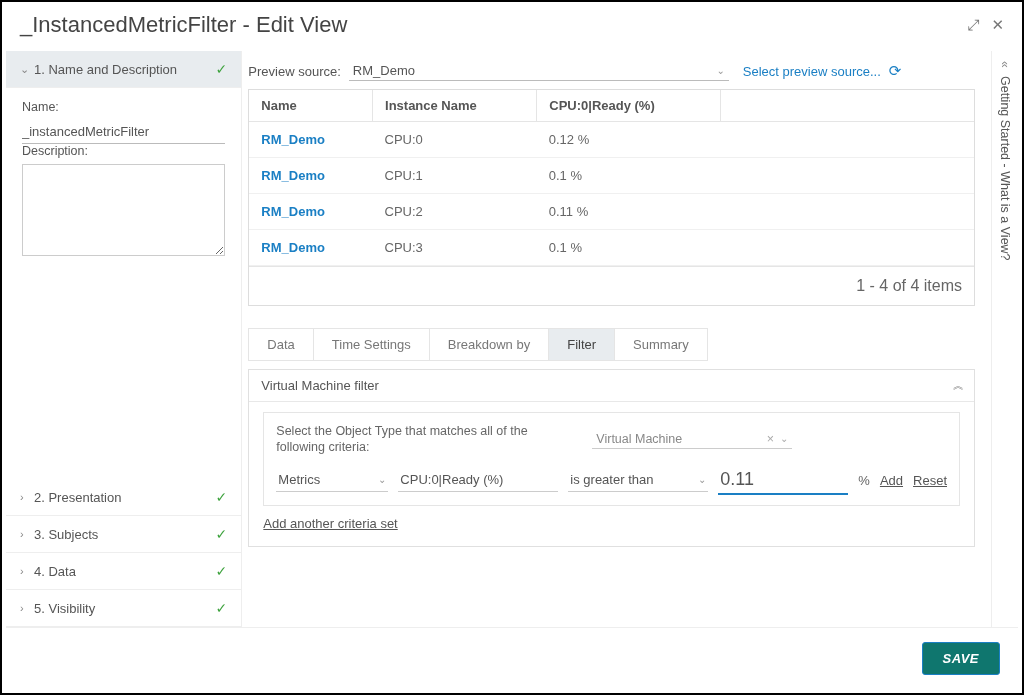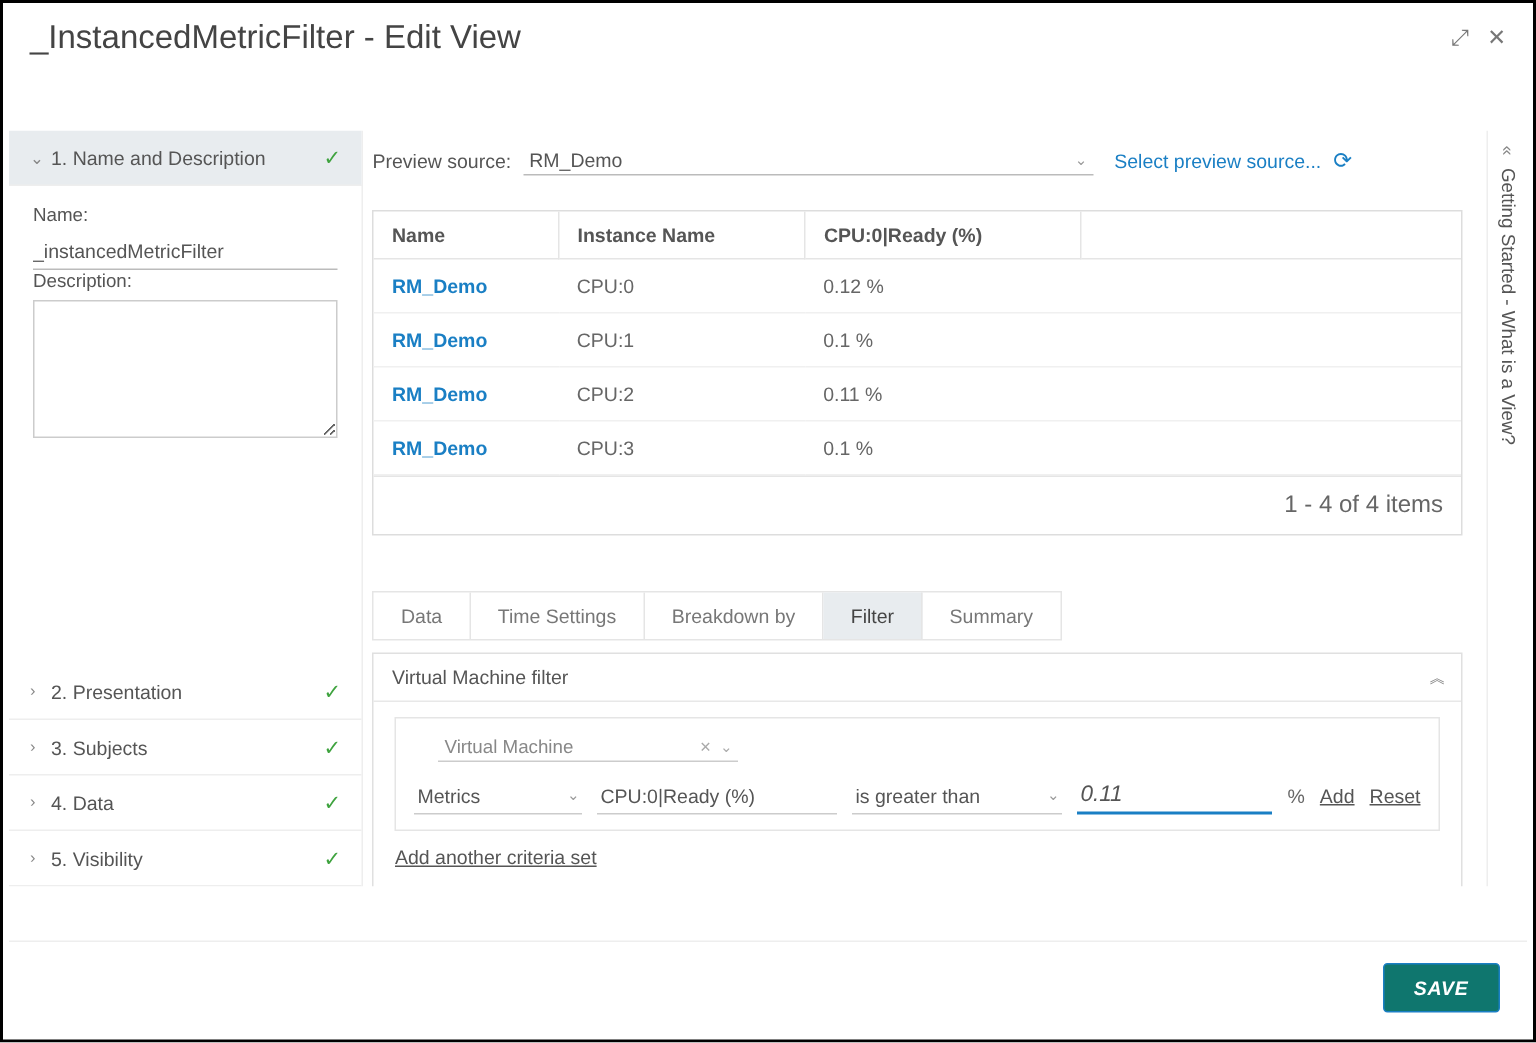--- a/index.html
+++ b/index.html
@@ -5,7 +5,7 @@
   * { box-sizing: border-box; font-family: "Segoe UI", Arial, sans-serif; }
   html, body { margin: 0; padding: 0; width: 1024px; height: 695px; background: #fff; }
   .outer { width: 1024px; height: 695px; border: 2px solid #000; padding: 4px; }
-  .dialog { width: 100%; height: 100%; display: flex; flex-direction: column; gap: 36px; }
+  .dialog { width: 100%; height: 100%; display: flex; flex-direction: column; }
   .titlebar { display: flex; align-items: center; padding: 6px 14px 12px 14px; }
   .titlebar h1 { margin: 0; font-size: 22px; font-weight: 300; color: #444; flex: 1; }
   .tb-icon { color: #777; font-size: 15px; margin-left: 12px; cursor: pointer; }

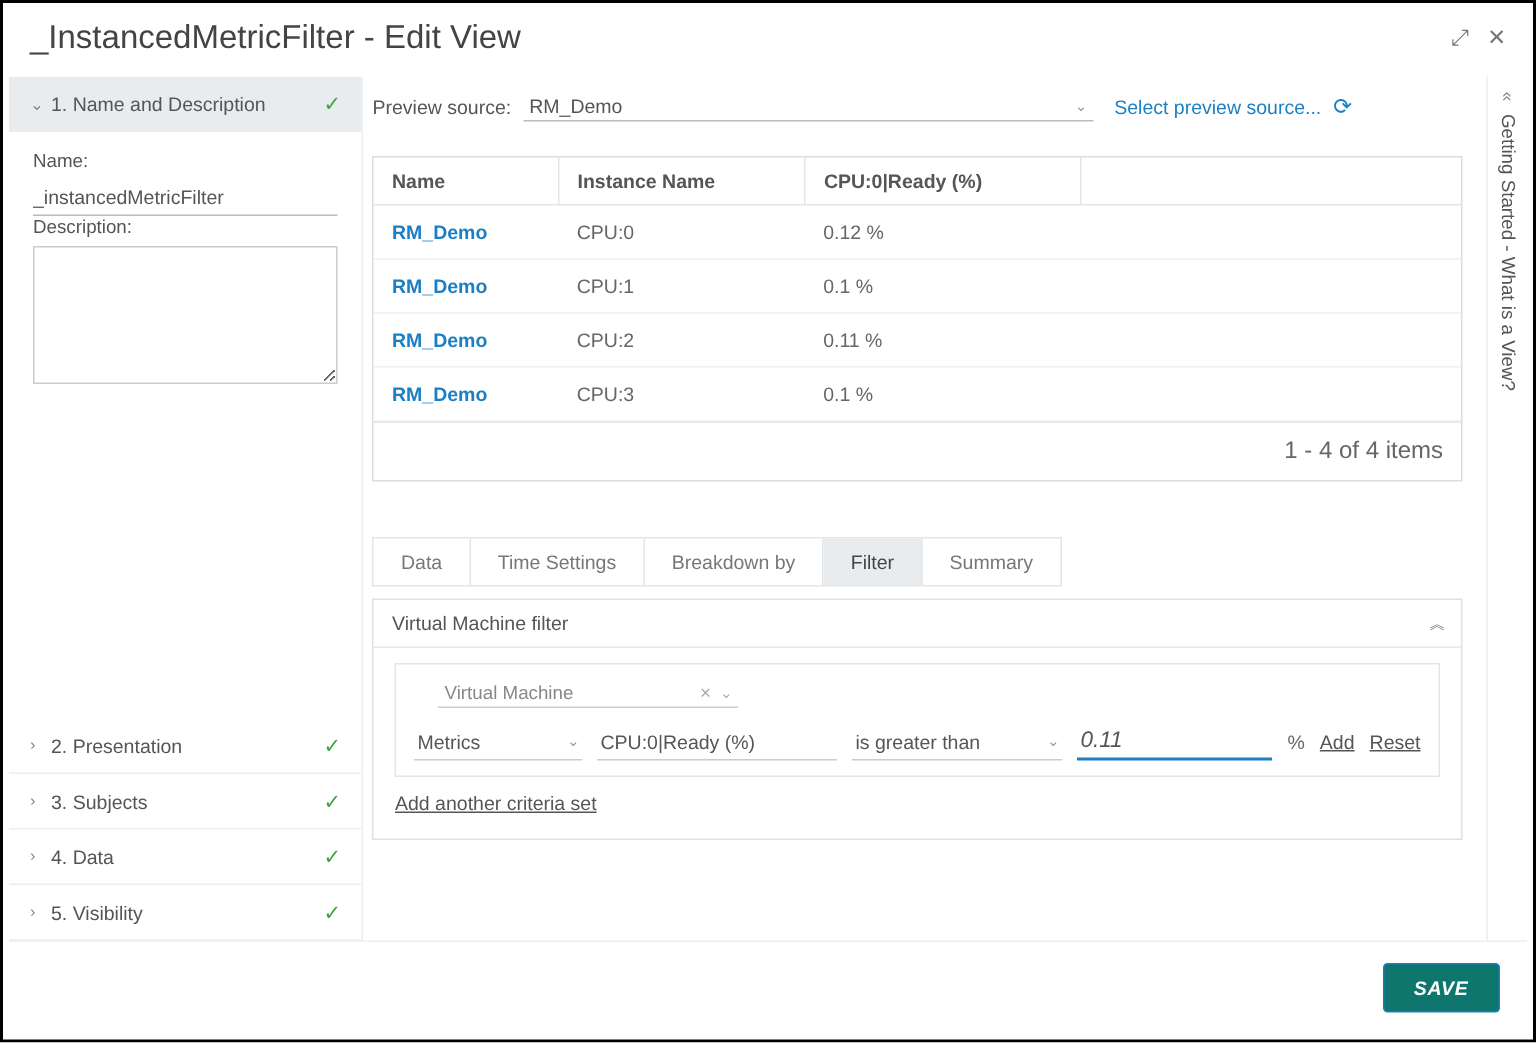--- a/index.html
+++ b/index.html
@@ -27,7 +27,7 @@
   .preview-select { border: none; border-bottom: 1px solid #bbb; padding: 2px 4px; width: 380px; font-size: 13px; color: #555; display: flex; justify-content: space-between; align-items: center; cursor: pointer; }
   .preview-link { color: #1a7fc4; margin-left: 14px; font-size: 13px; cursor: pointer; }
   .refresh-icon { color: #1a7fc4; margin-left: 8px; font-size: 15px; cursor: pointer; }
-  .grid-wrap { border: 1px solid #ddd; margin: 15px 6px; }
+  .grid-wrap { border: 1px solid #ddd; margin: 0 6px; }
   table.grid { width: 100%; border-collapse: collapse; font-size: 13px; }
   table.grid th { text-align: left; font-weight: 600; color: #555; padding: 8px 12px; border-bottom: 1px solid #e5e5e5; border-right: 1px solid #e5e5e5; }
   table.grid th:last-child { border-right: none; }

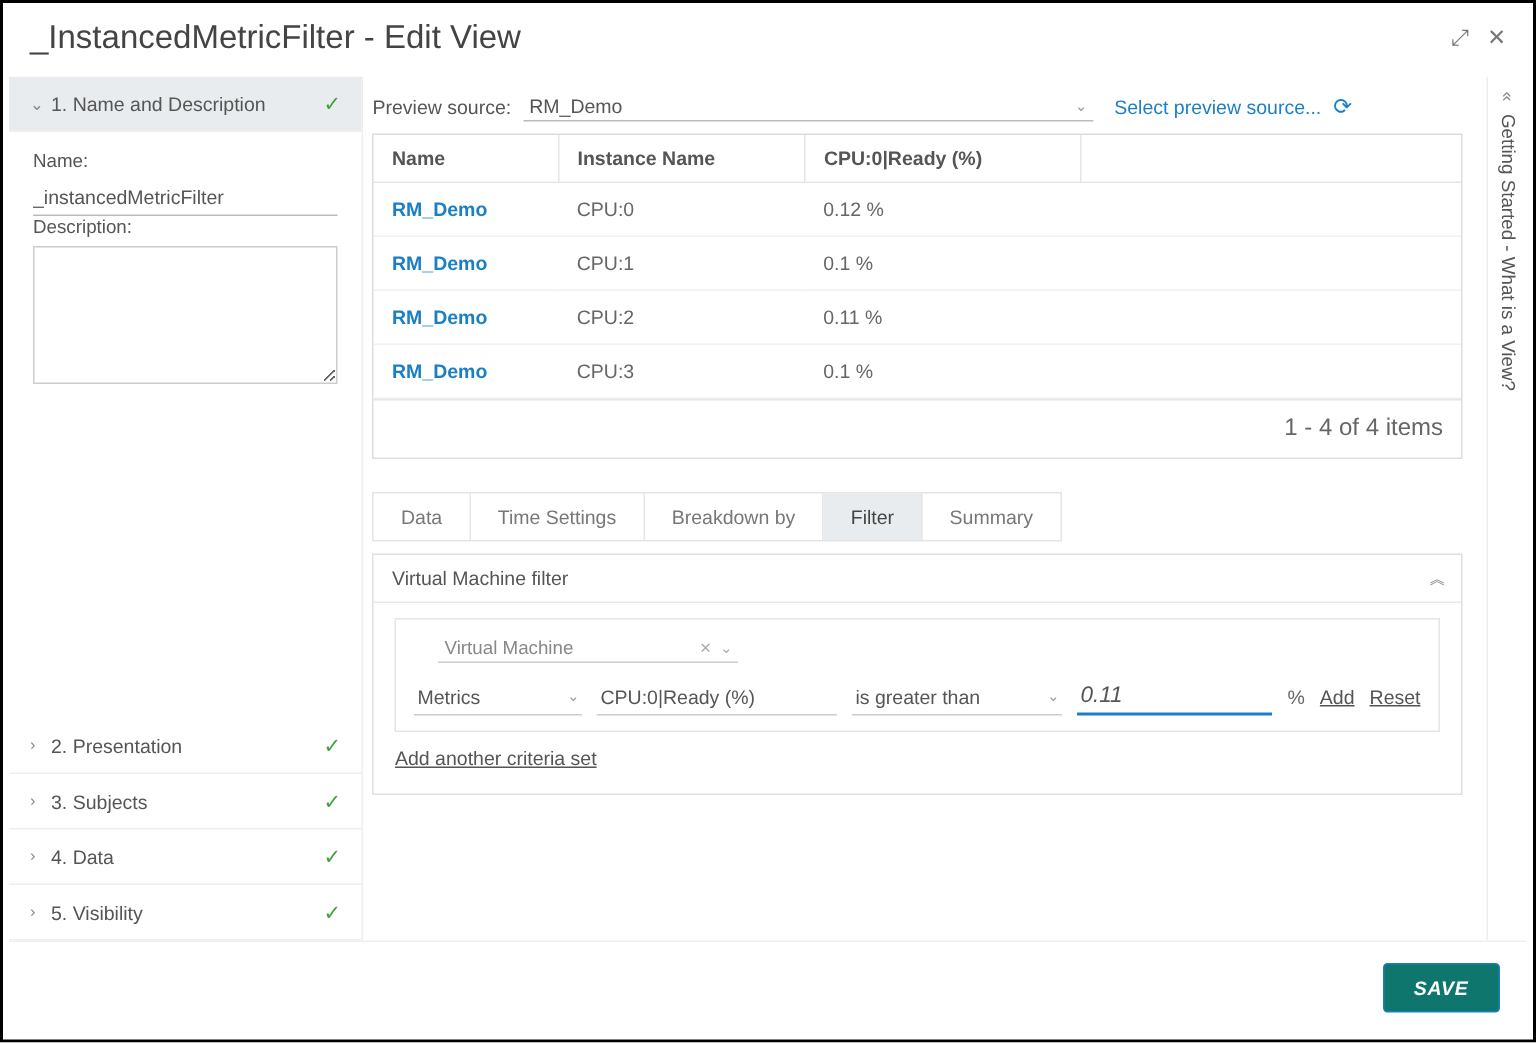--- a/index.html
+++ b/index.html
@@ -182,6 +182,7 @@
           <div class="filter-body">
             <div class="filter-inner">
               <div class="criteria-top">
+                <div class="txt">Select the Object Type that matches all of the following criteria:</div>
                 <div class="obj-type">
                   <span class="v">Virtual Machine</span>
                   <span class="x">×</span>

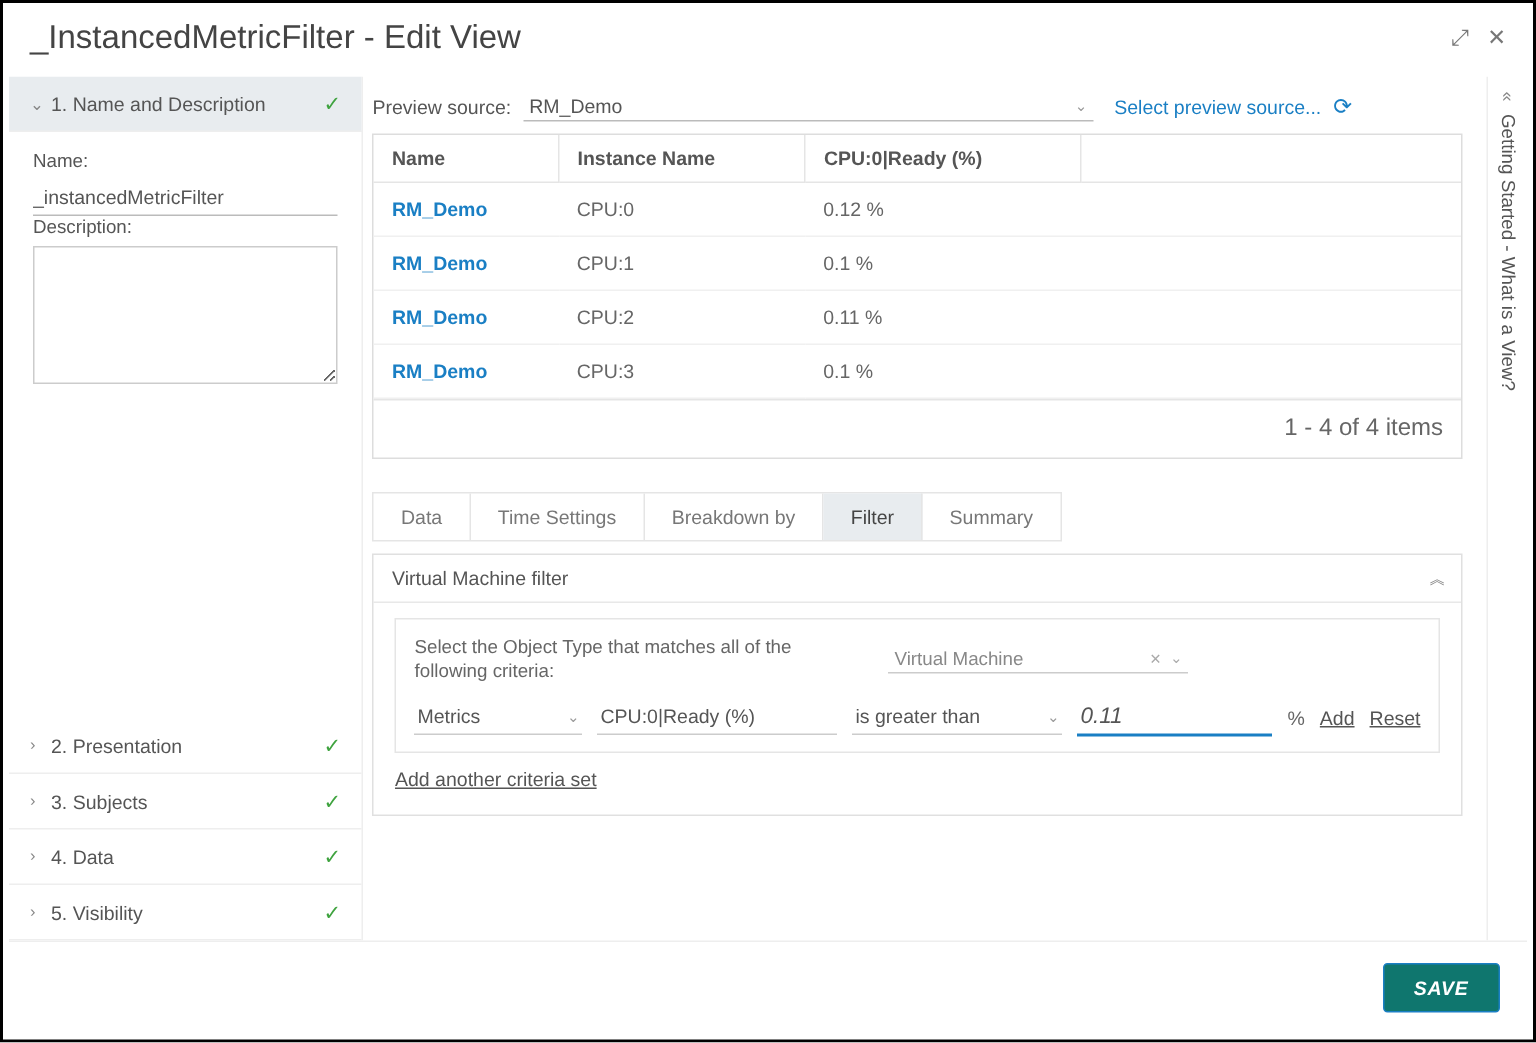--- a/index.html
+++ b/index.html
@@ -55,7 +55,7 @@
   .sel .dd { color: #999; font-size: 10px; margin-left: 6px; }
   .sel.metric { width: 112px; }
   .sel.op { width: 140px; }
-  .val-input { border: none; border-bottom: 2px solid #1a7fc4; width: 130px; font-size: 15px; padding: 3px 2px; outline: none; color: #555; font-style: italic; }
+  .val-input { border: none; border-bottom: 2px solid #1a7fc4; width: 130px; font-size: 18px; padding: 3px 2px; outline: none; color: #555; }
   .metric-name { border: none; border-bottom: 1px solid #ccc; padding: 4px 2px; font-size: 13px; color: #555; width: 160px; }
   .pct { color: #666; }
   .link-u { color: #555; text-decoration: underline; cursor: pointer; font-size: 13px; }

